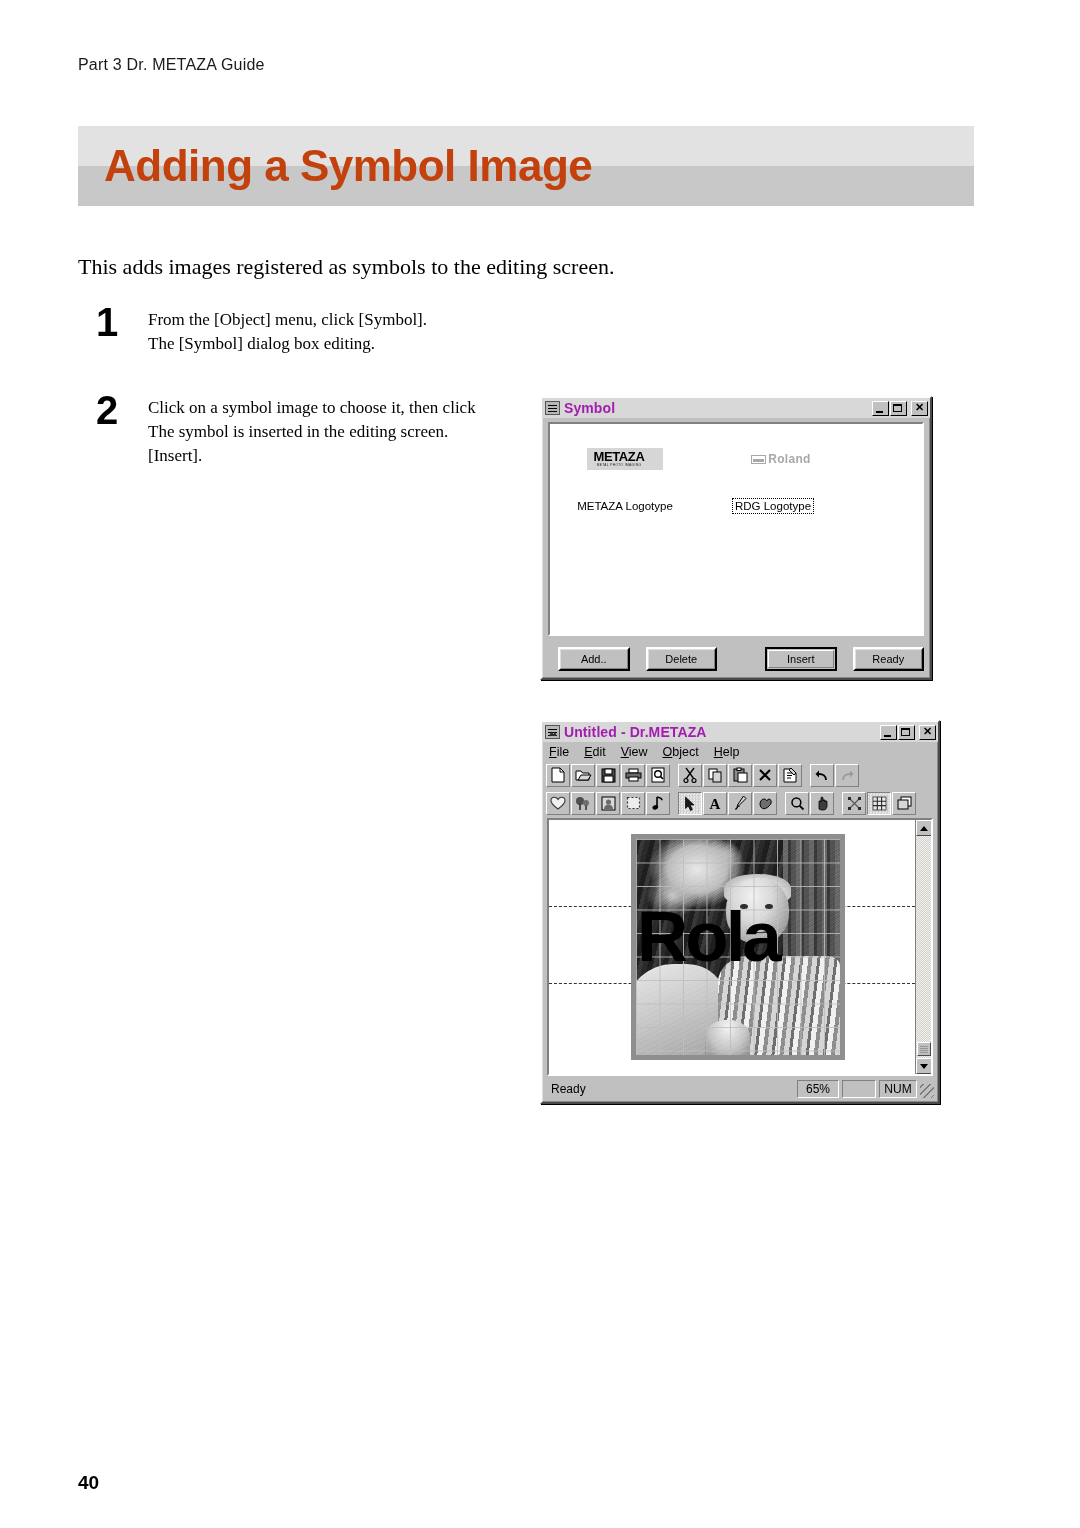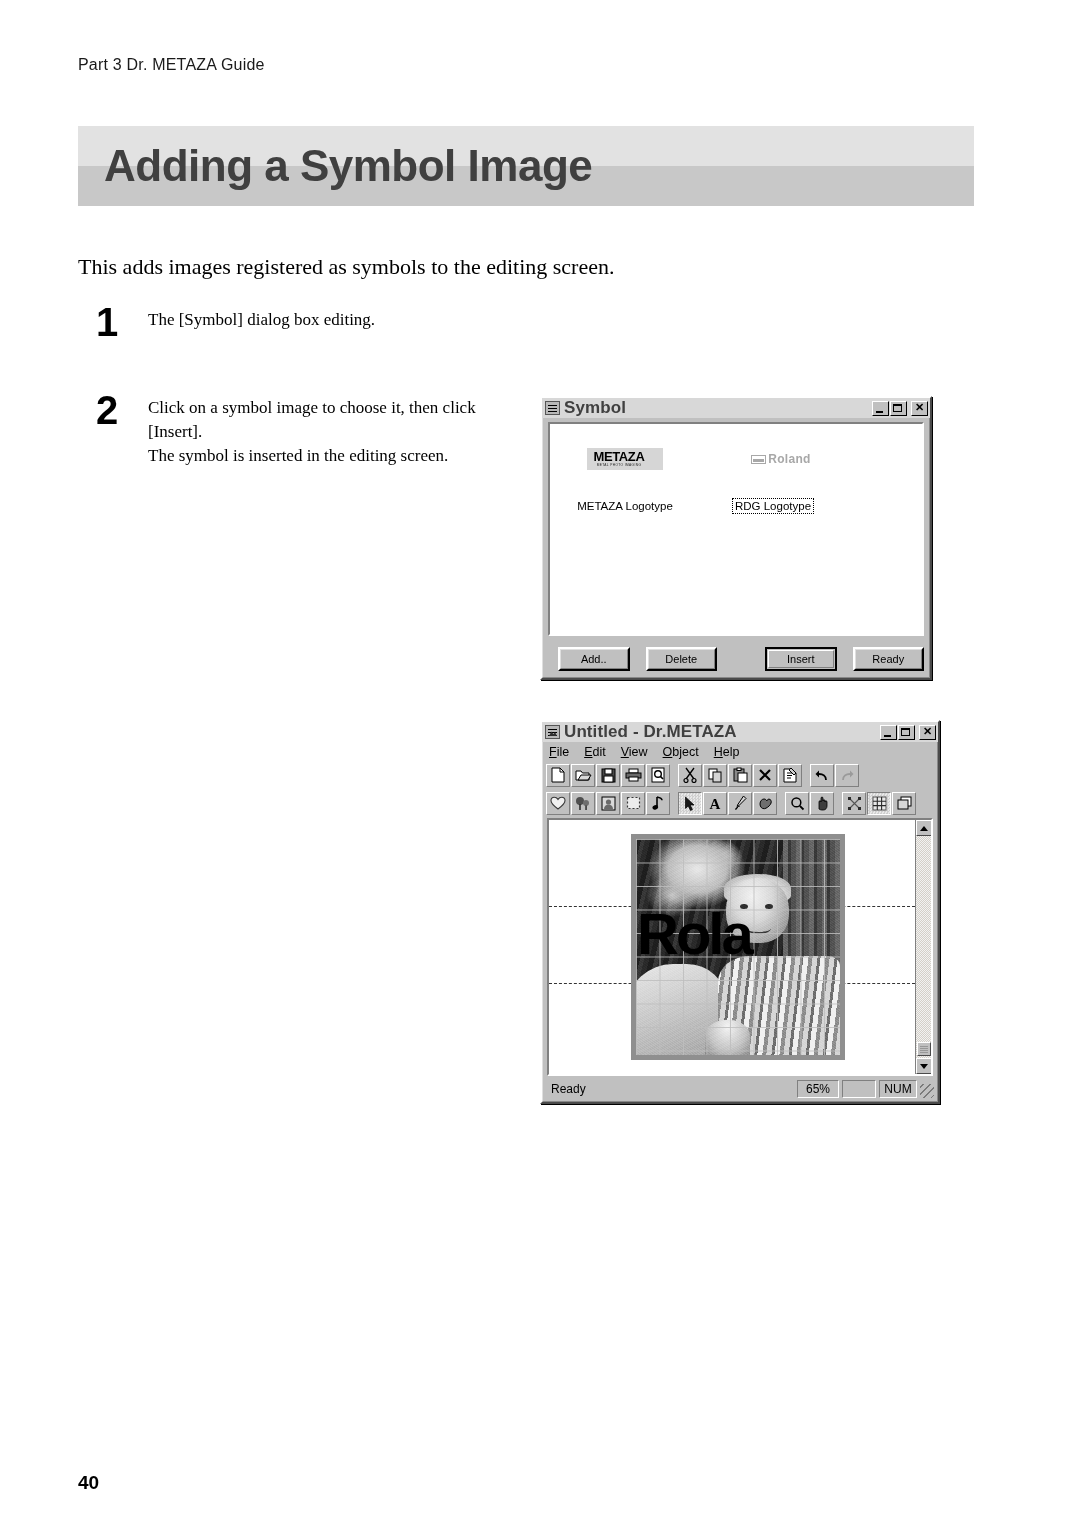--- a/index.html
+++ b/index.html
@@ -58,7 +58,7 @@
     font-weight: bold;
     font-size: 44px;
     letter-spacing: -0.5px;
-    color: #404040;
+    color: #c2410c;
     white-space: nowrap;
   }
 

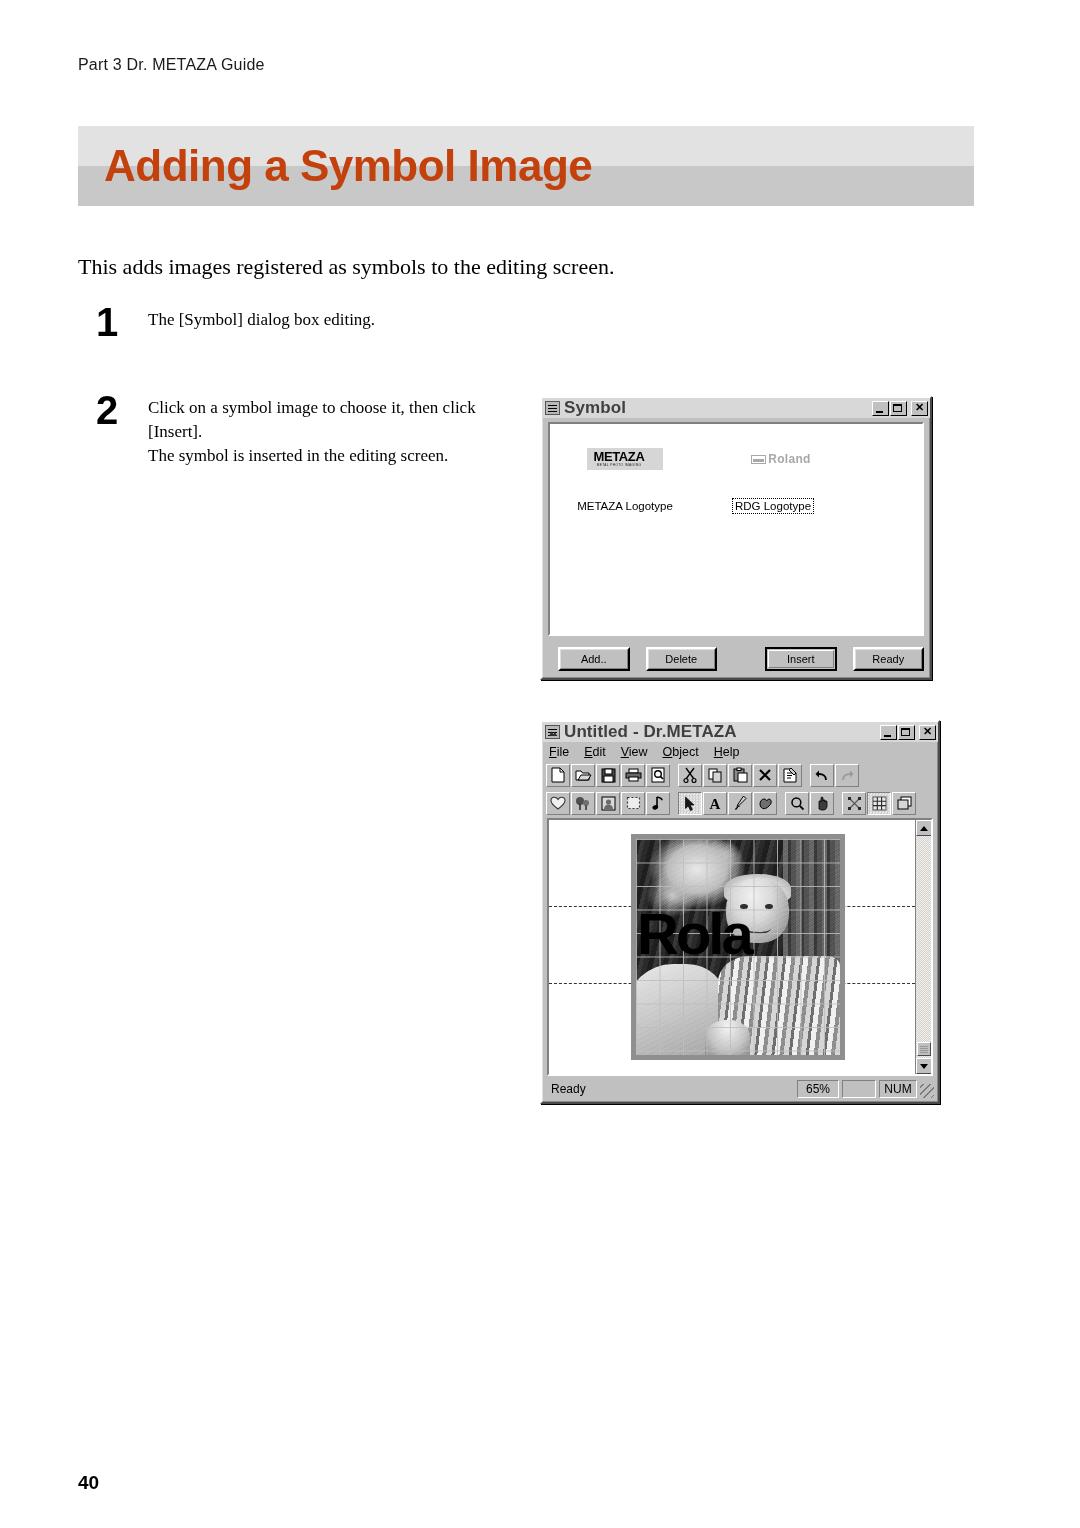--- a/index.html
+++ b/index.html
@@ -656,6 +656,7 @@
 <div class="step" id="step-1">
   <div class="step-num">1</div>
   <div class="step-body">
+    <div>From the [Object] menu, click [Symbol].</div>
     <div>The [Symbol] dialog box editing.</div>
   </div>
 </div>

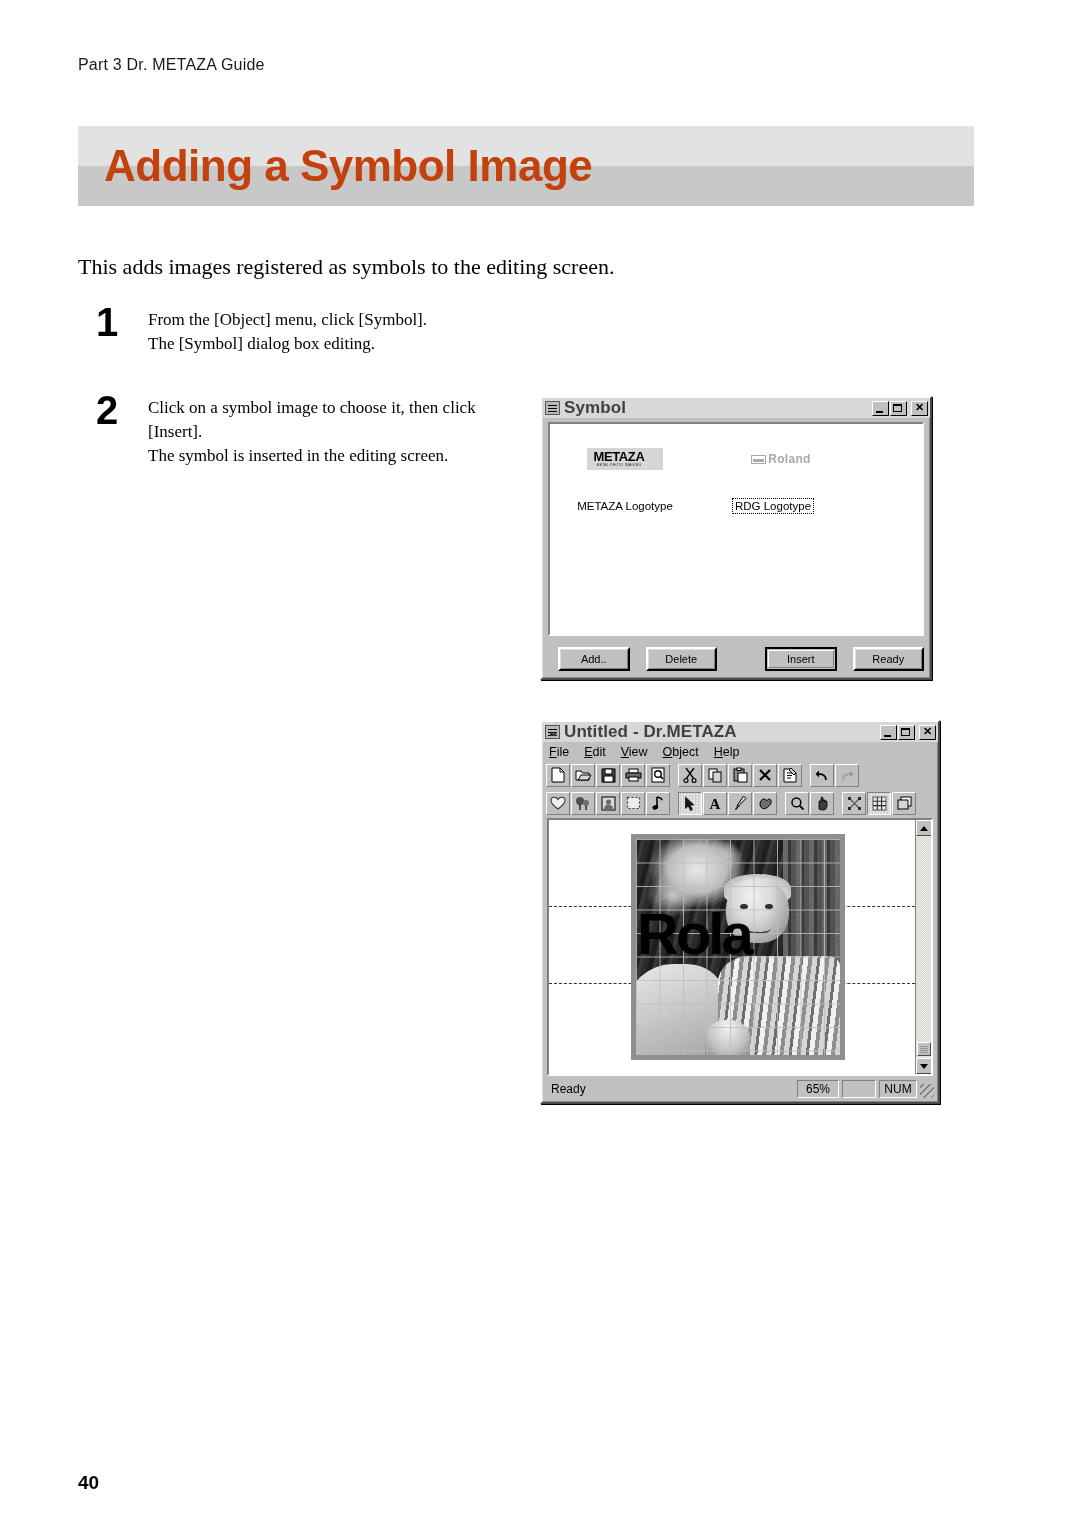--- a/index.html
+++ b/index.html
@@ -132,9 +132,9 @@
     z-index: 2;
   }
   .titlebar .tb-title {
-    font-size: 17px;
+    font-size: 14px;
     font-weight: bold;
-    color: #404040;
+    color: #a21caf;
     margin-left: 4px;
     white-space: nowrap;
     letter-spacing: 0.1px;

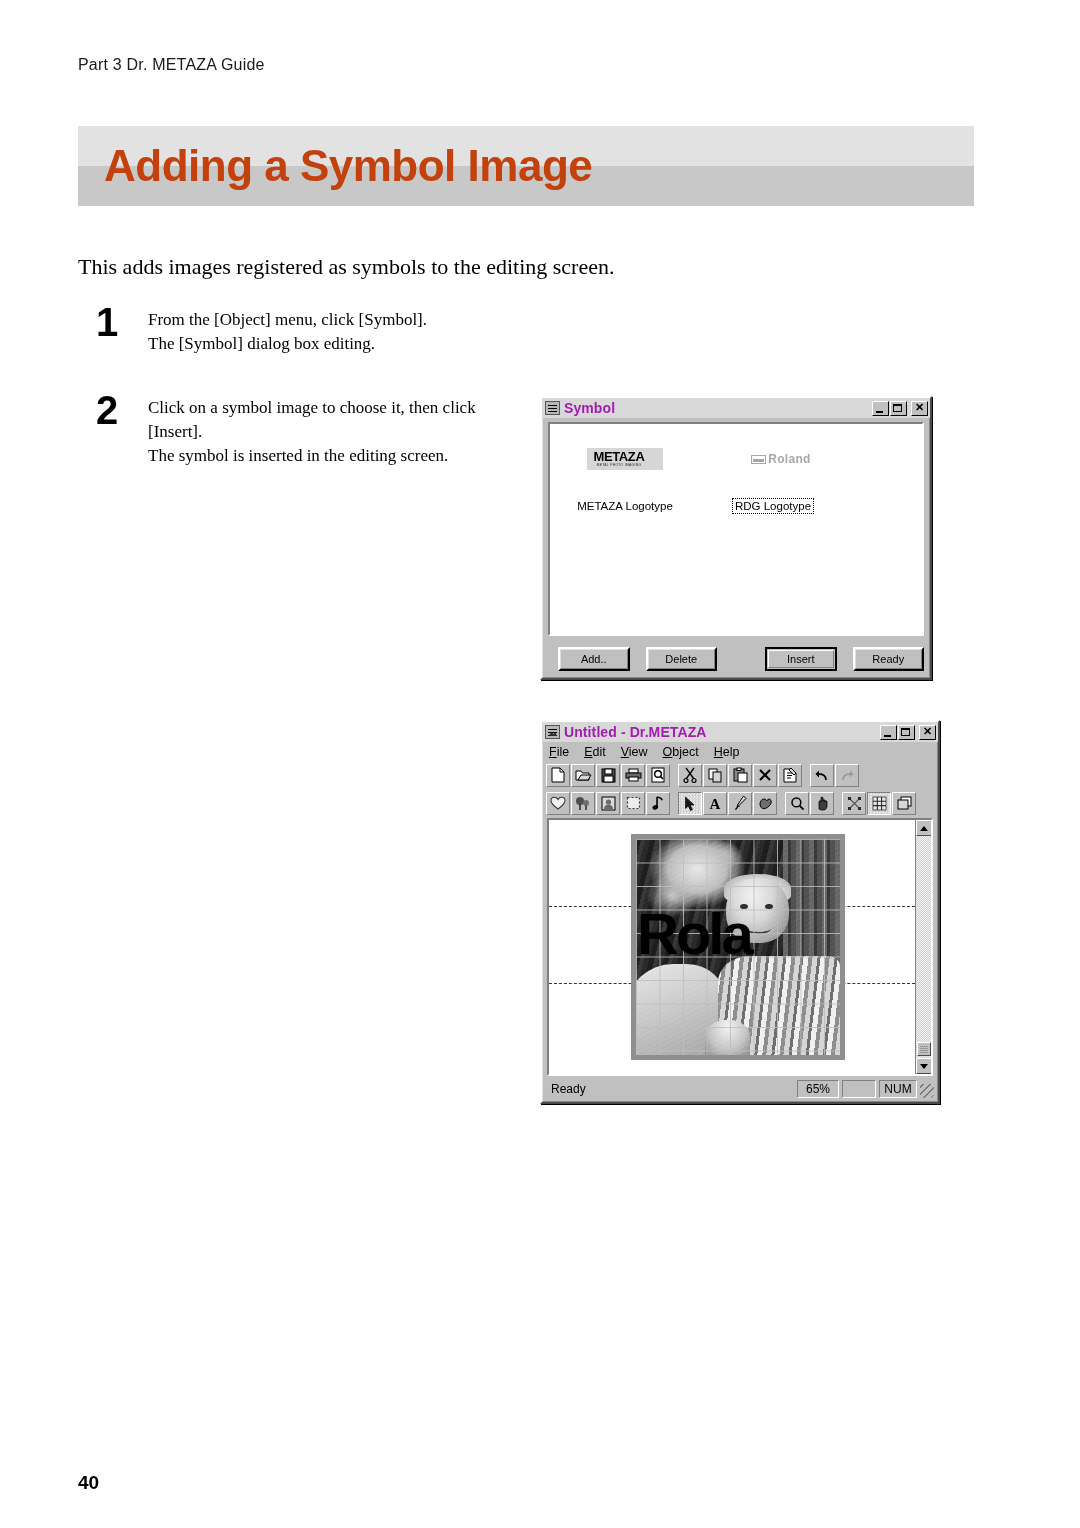--- a/index.html
+++ b/index.html
@@ -665,8 +665,8 @@
   <div class="step-num">2</div>
   <div class="step-body">
     <div>Click on a symbol image to choose it, then click</div>
+    <div>The symbol is inserted in the editing screen.</div>
     <div>[Insert].</div>
-    <div>The symbol is inserted in the editing screen.</div>
   </div>
 </div>
 

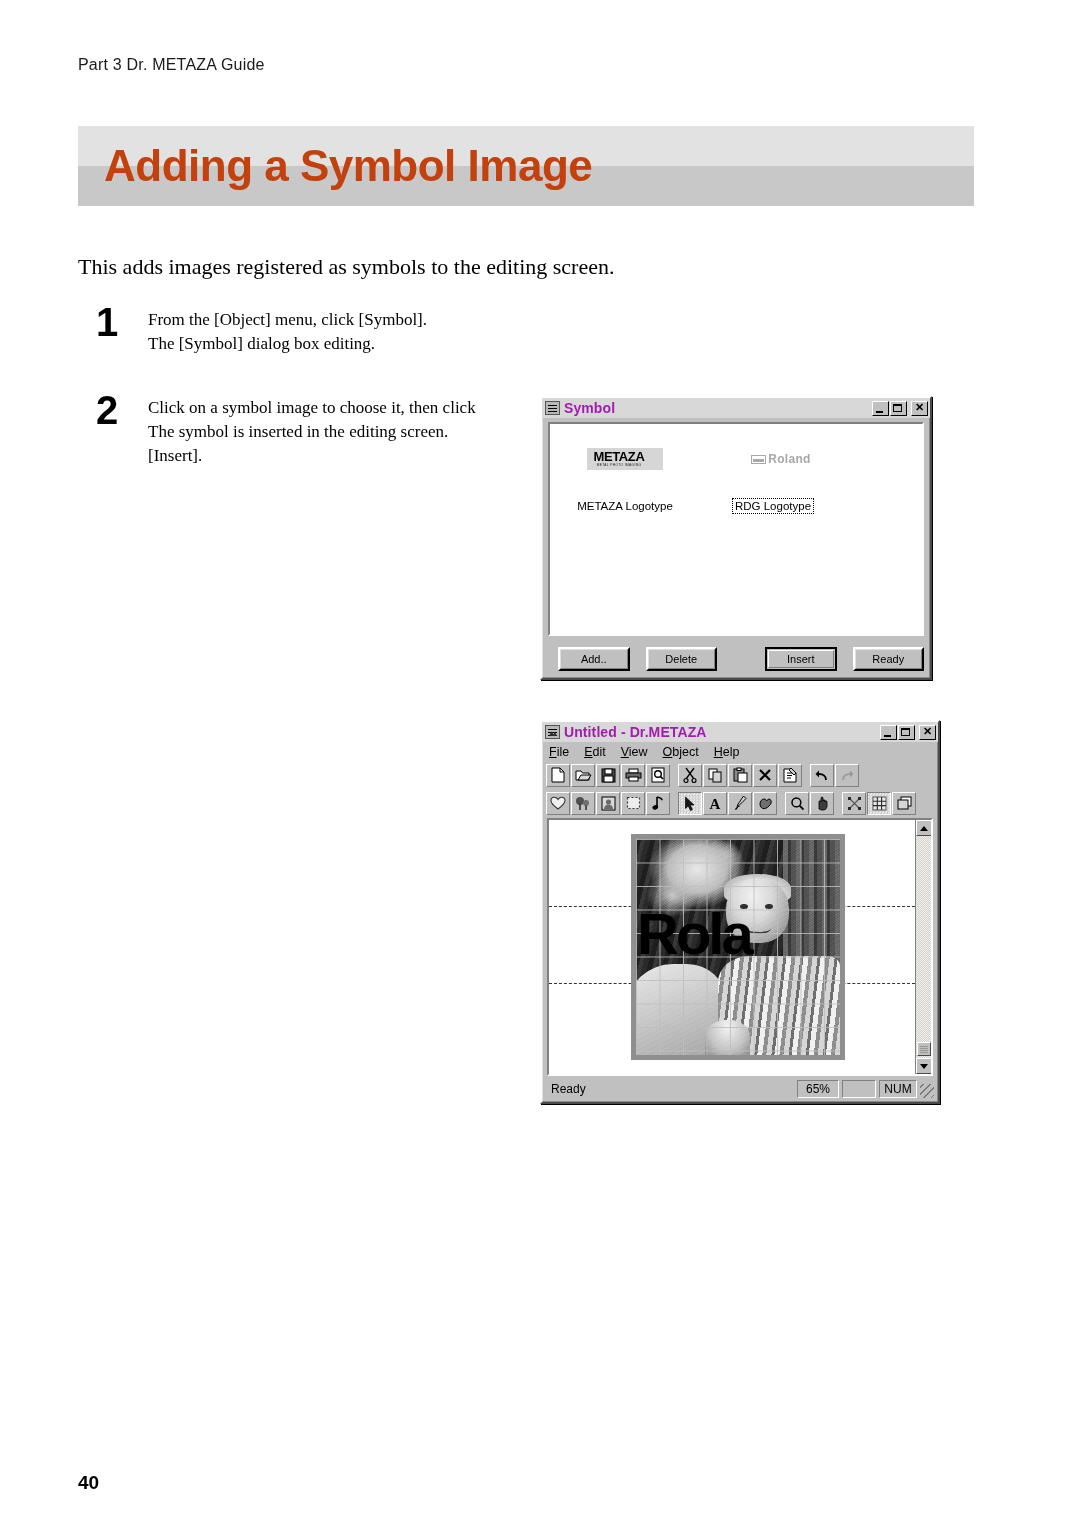--- a/index.html
+++ b/index.html
@@ -594,7 +594,7 @@
     width: 100%;
     font-family: "Liberation Sans", sans-serif;
     font-weight: bold;
-    font-size: 58px;
+    font-size: 71px;
     line-height: .78;
     letter-spacing: -3px;
     color: #000;

